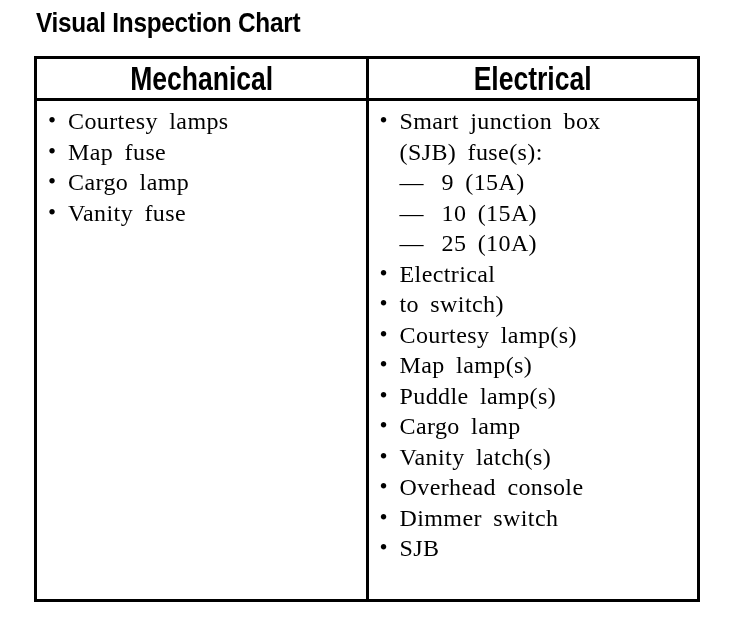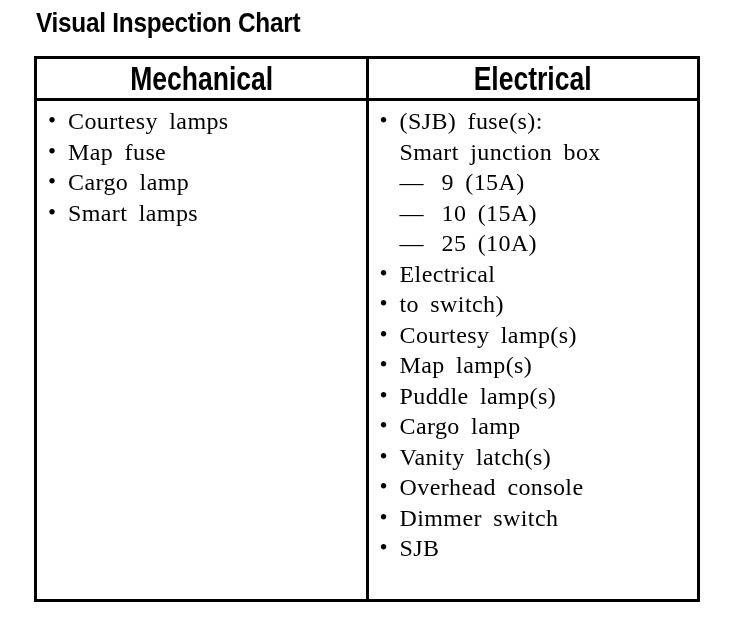--- a/index.html
+++ b/index.html
@@ -143,8 +143,8 @@
         <li class="bullet-item">
           <span class="bullet">•</span>
           <div class="item-body">
+            <div class="item-line">Smart junction box</div>
             <div class="item-line">(SJB) fuse(s):</div>
-            <div class="item-line">Smart junction box</div>
             <div class="sub-item">
               <span class="dash">—</span>
               <span class="sub-item-text">9 (15A)</span>

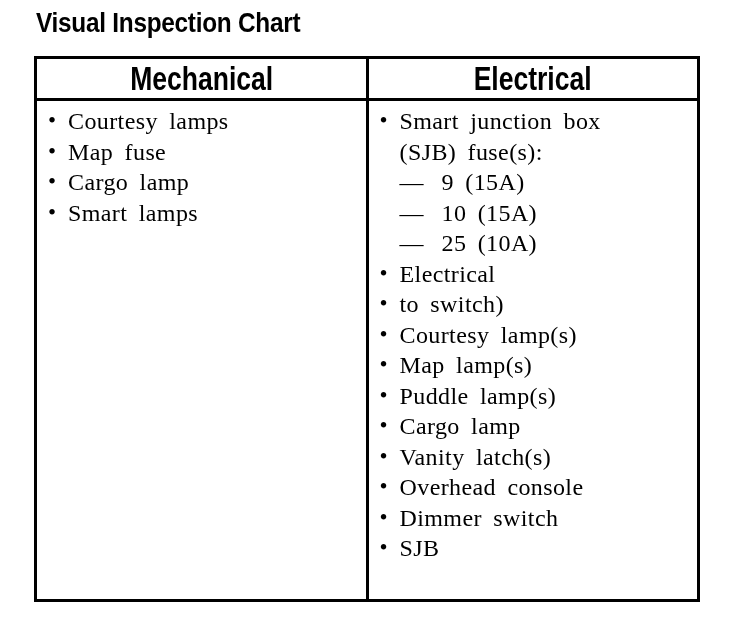--- a/index.html
+++ b/index.html
@@ -131,7 +131,7 @@
         <li class="bullet-item">
           <span class="bullet">•</span>
           <div class="item-body">
-              <div class="item-line">Smart lamps</div>
+              <div class="item-line">Vanity fuse</div>
             </div>
         </li>
       </ul>

